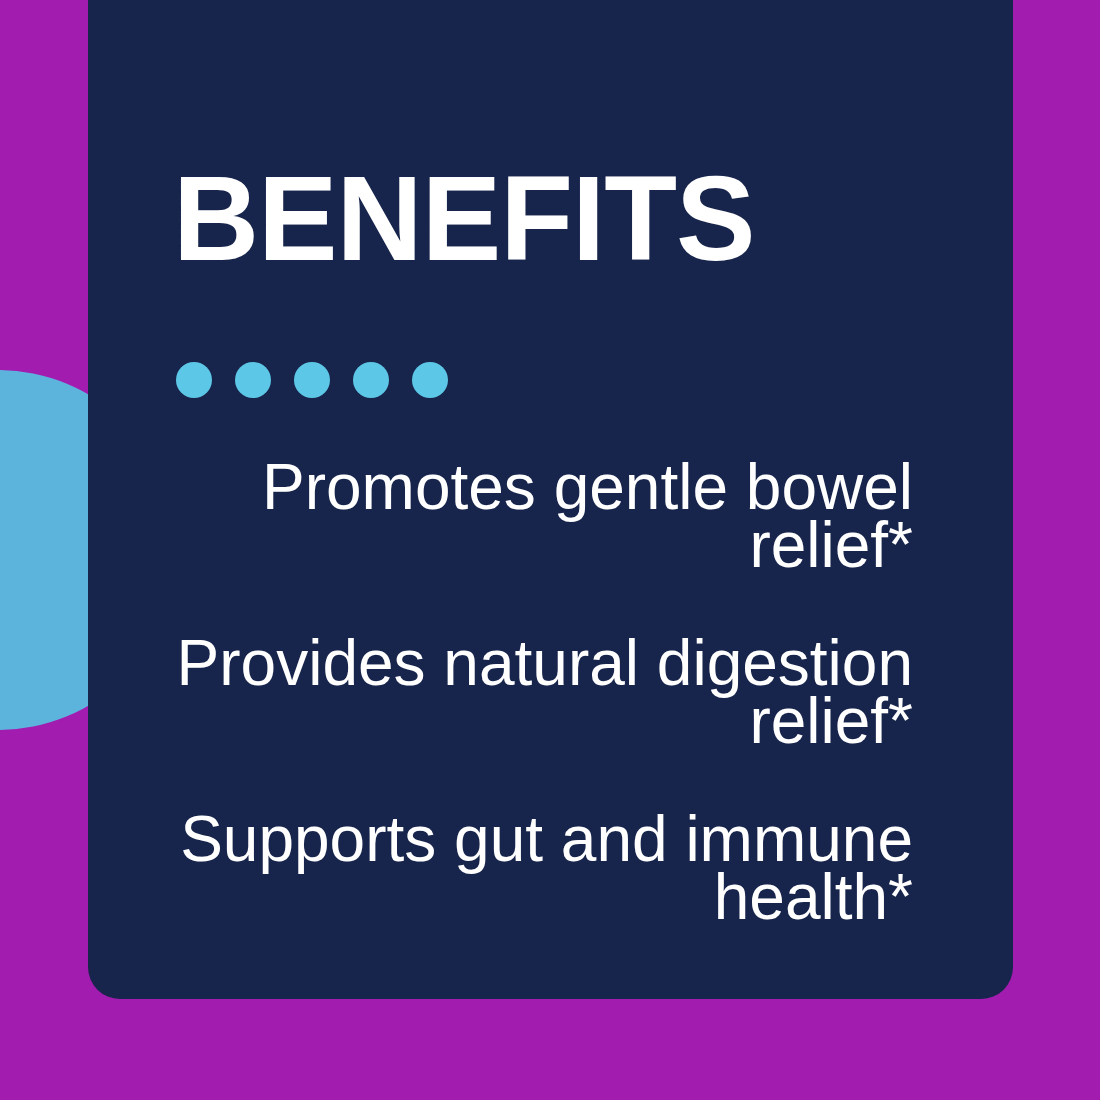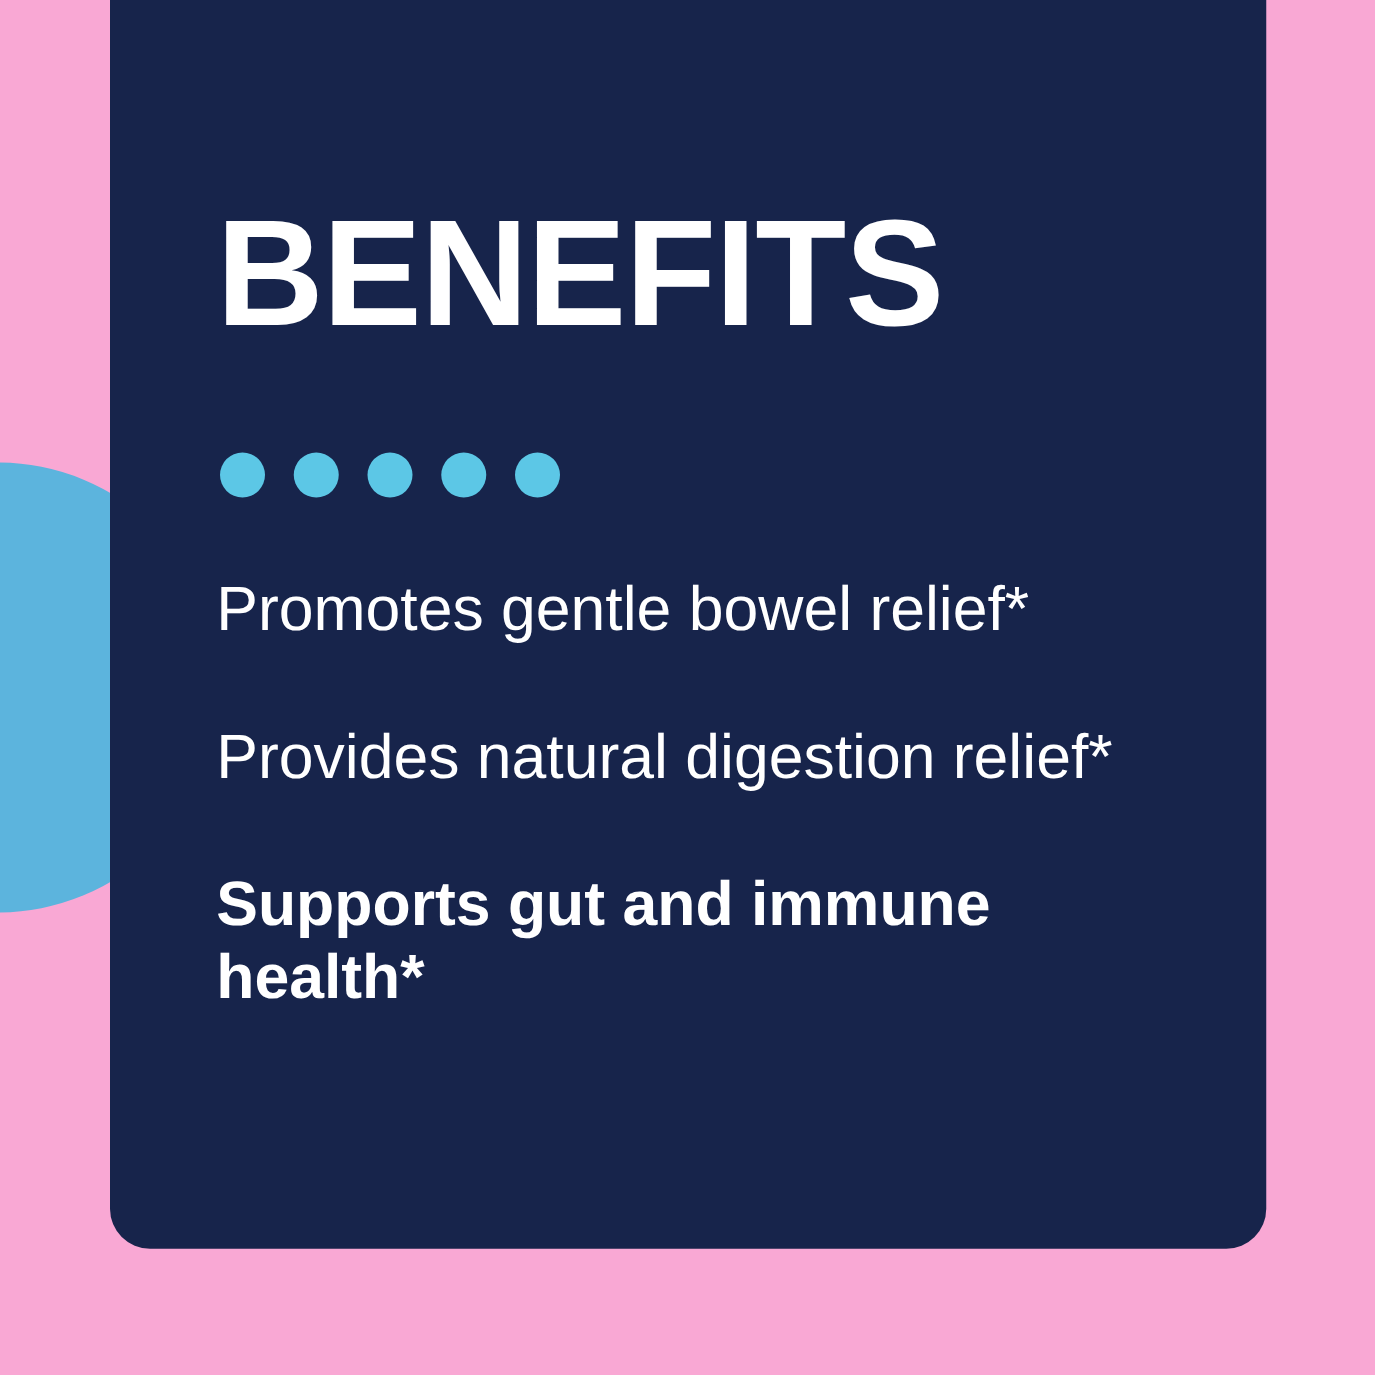--- a/index.html
+++ b/index.html
@@ -115,7 +115,7 @@
 </head>
 <body>
 
-<div id="stage" style="background: #f9a8d4;">
+<div id="stage" style="background: #a21caf;">
 
   <div class="deco-circle" style="background: rgb(92, 180, 221);"></div>
 

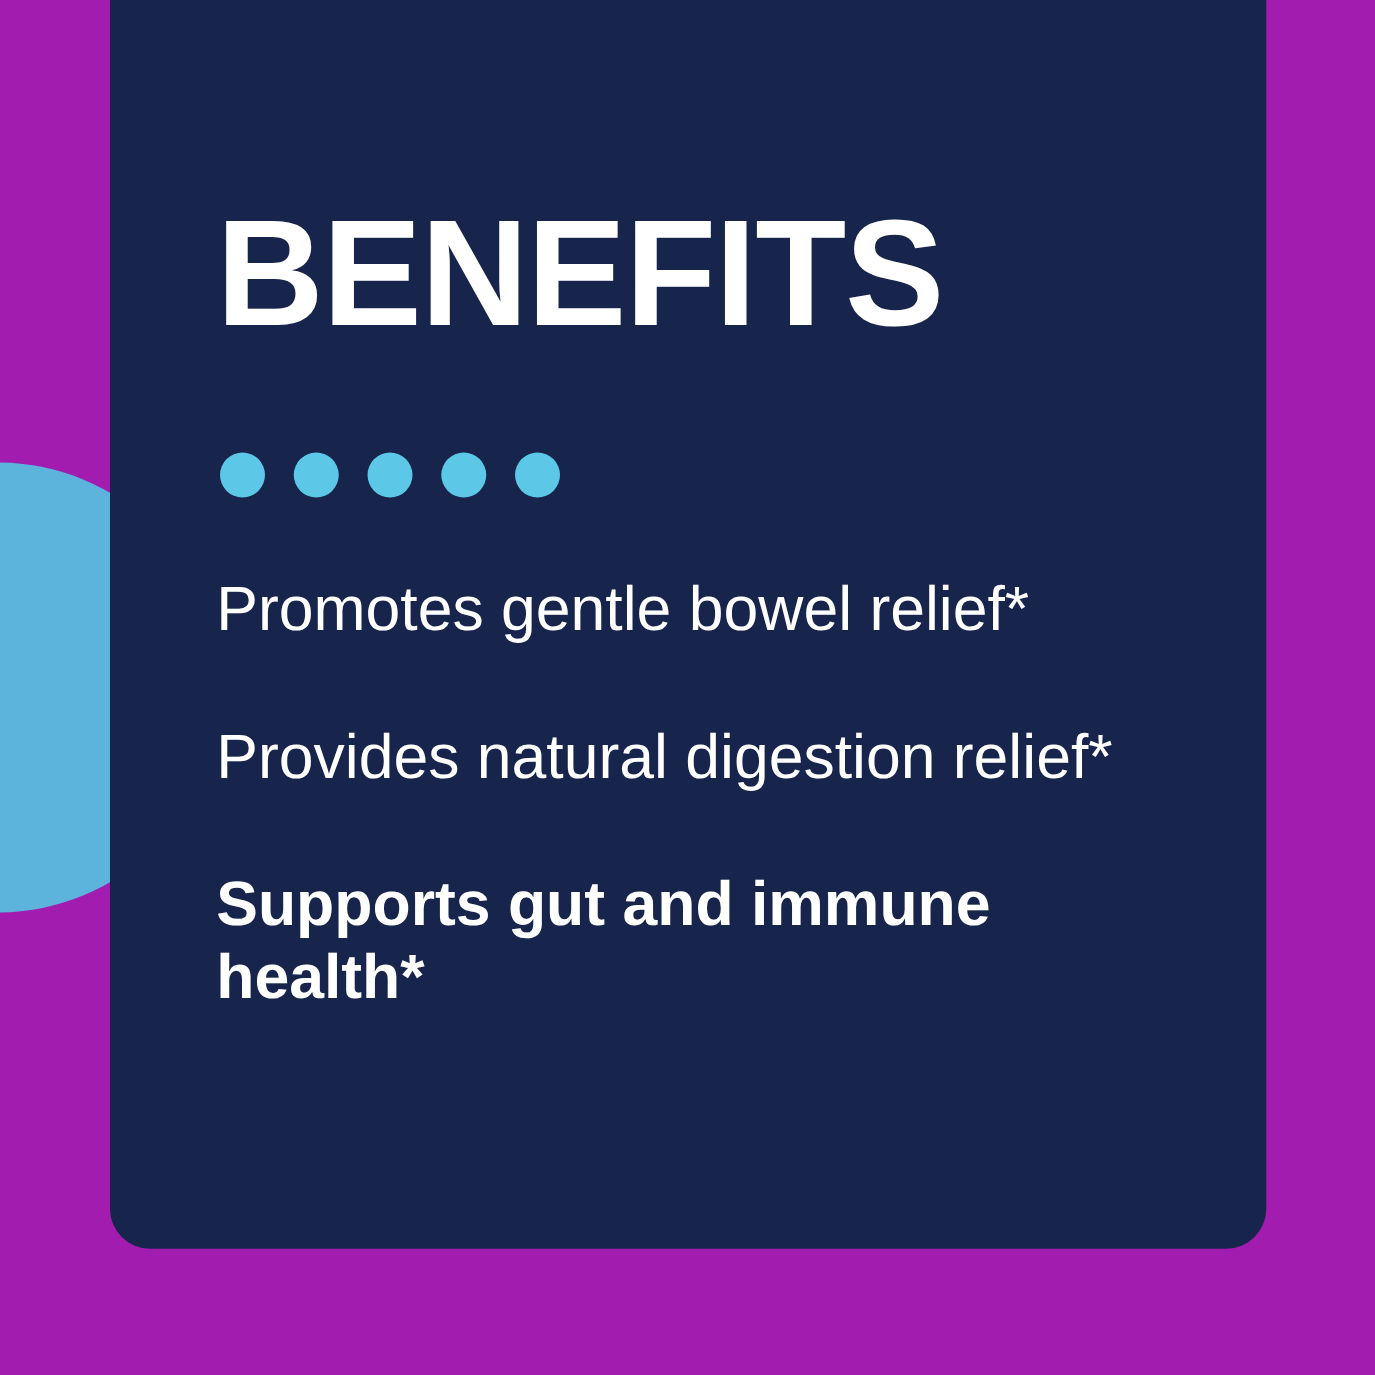--- a/index.html
+++ b/index.html
@@ -101,11 +101,12 @@
     color: #ffffff;
     font-family: "Liberation Sans", sans-serif;
     font-weight: 400;
-    font-size: 50px;
+    font-size: 64px;
     line-height: 58px;
     letter-spacing: 0px;
     margin: 0 0 60px 0;
     padding: 0;
+    text-align: right;
   }
   .benefit-item:last-child {
     margin-bottom: 0;

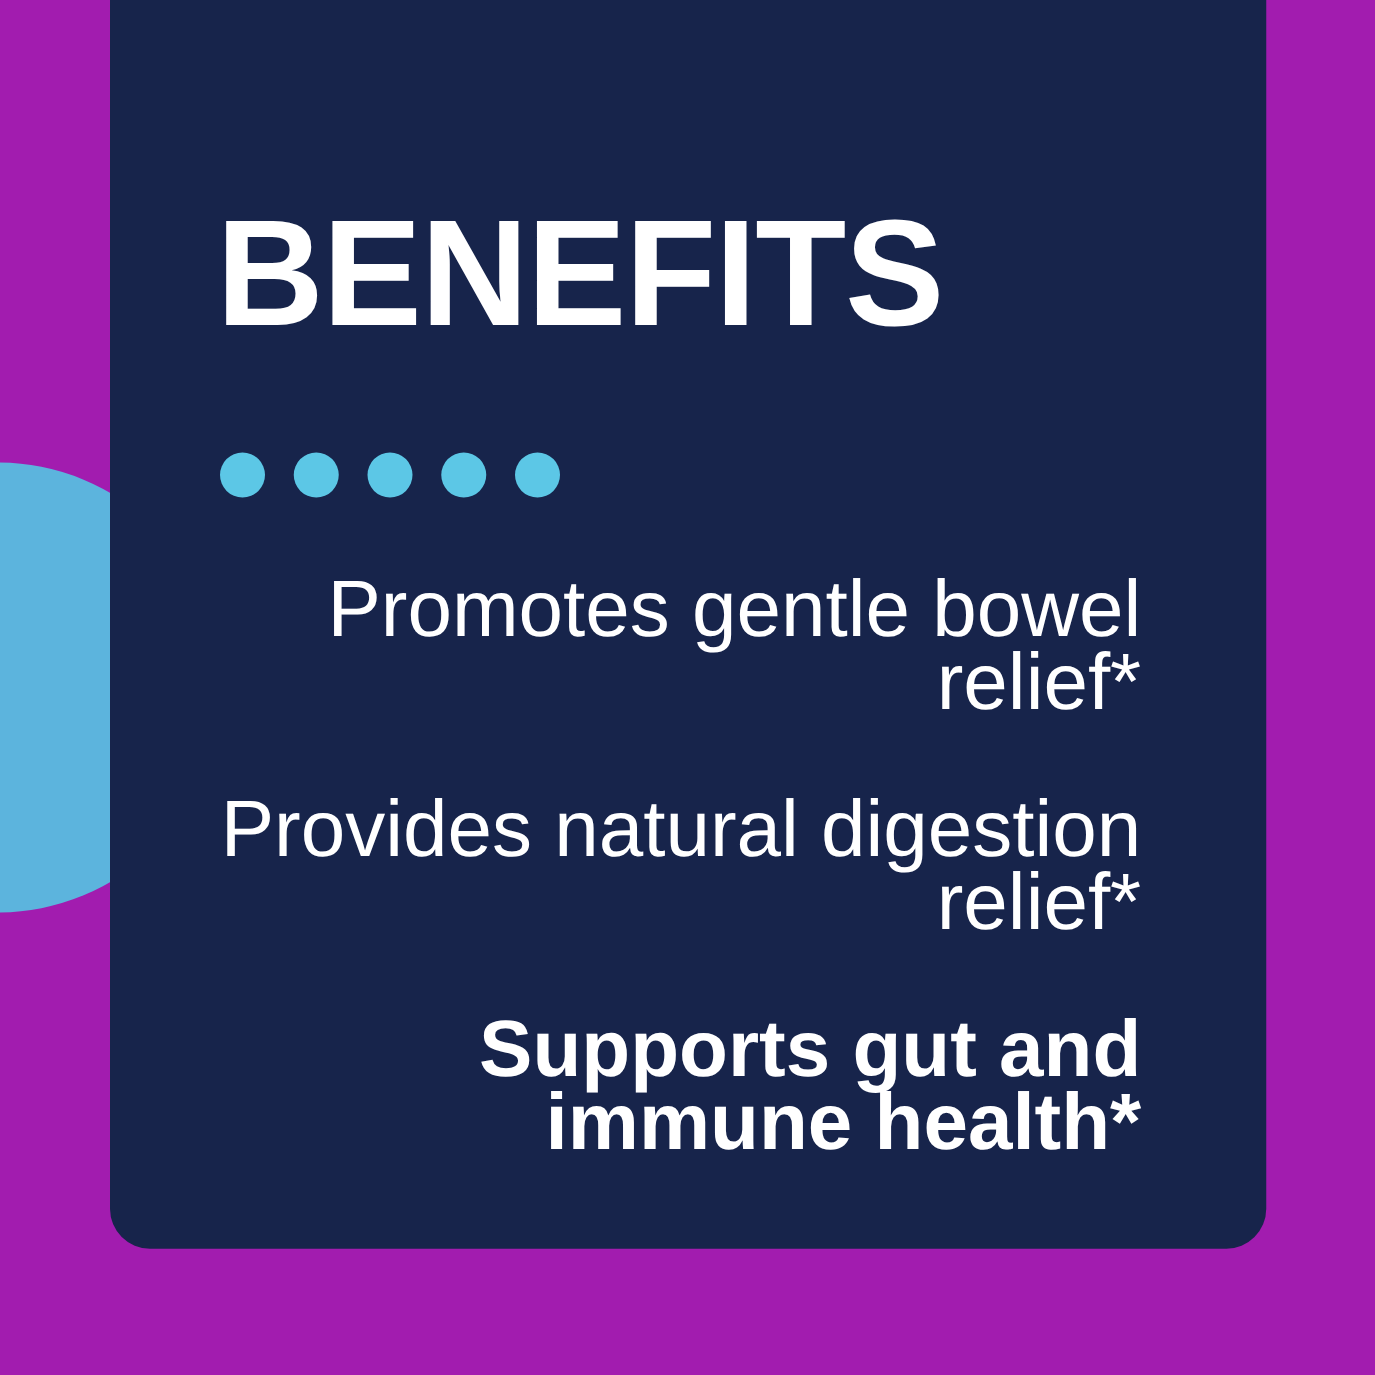--- a/index.html
+++ b/index.html
@@ -110,7 +110,6 @@
   }
   .benefit-item:last-child {
     margin-bottom: 0;
-    font-weight: bold;
   }
 </style>
 </head>

